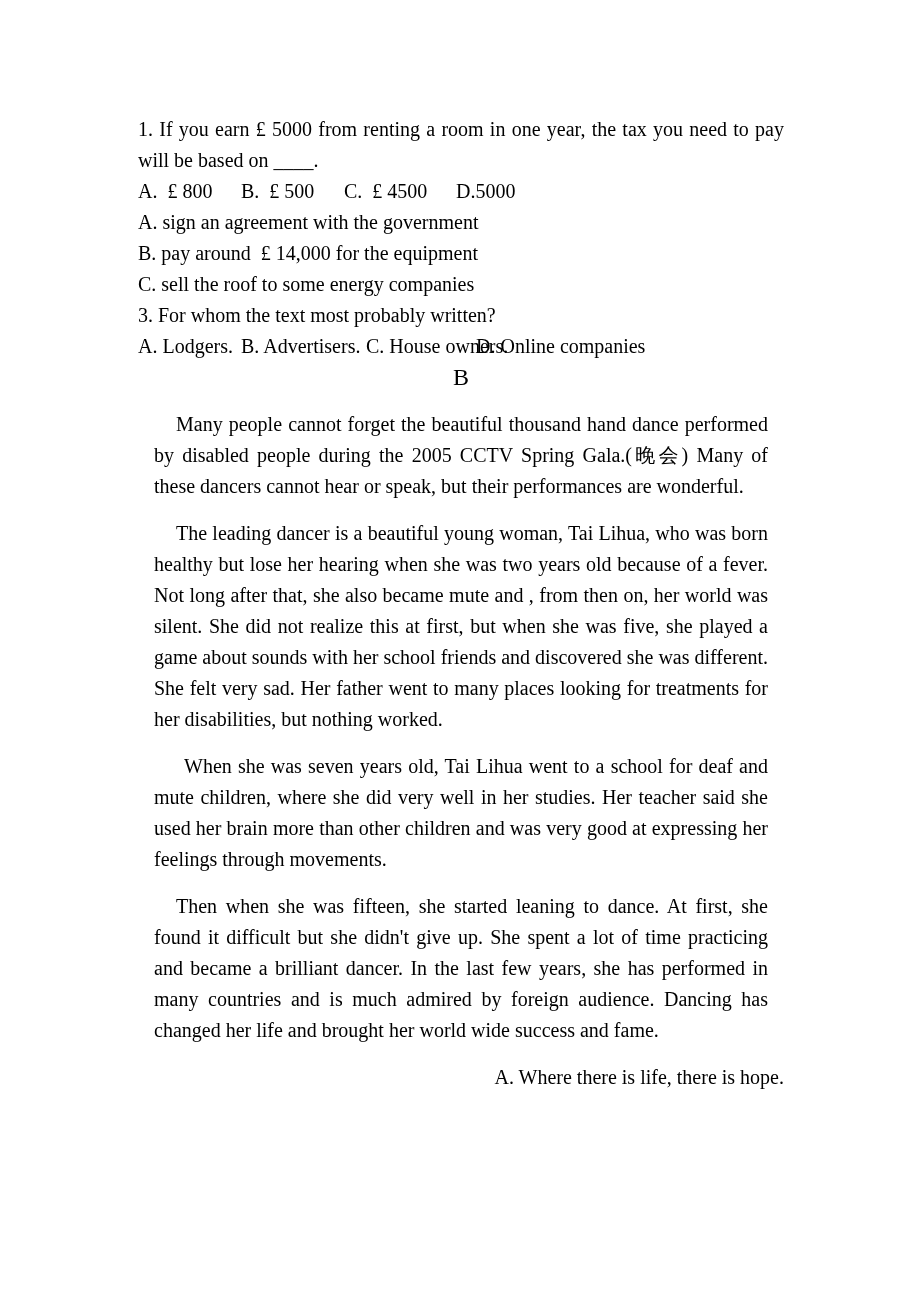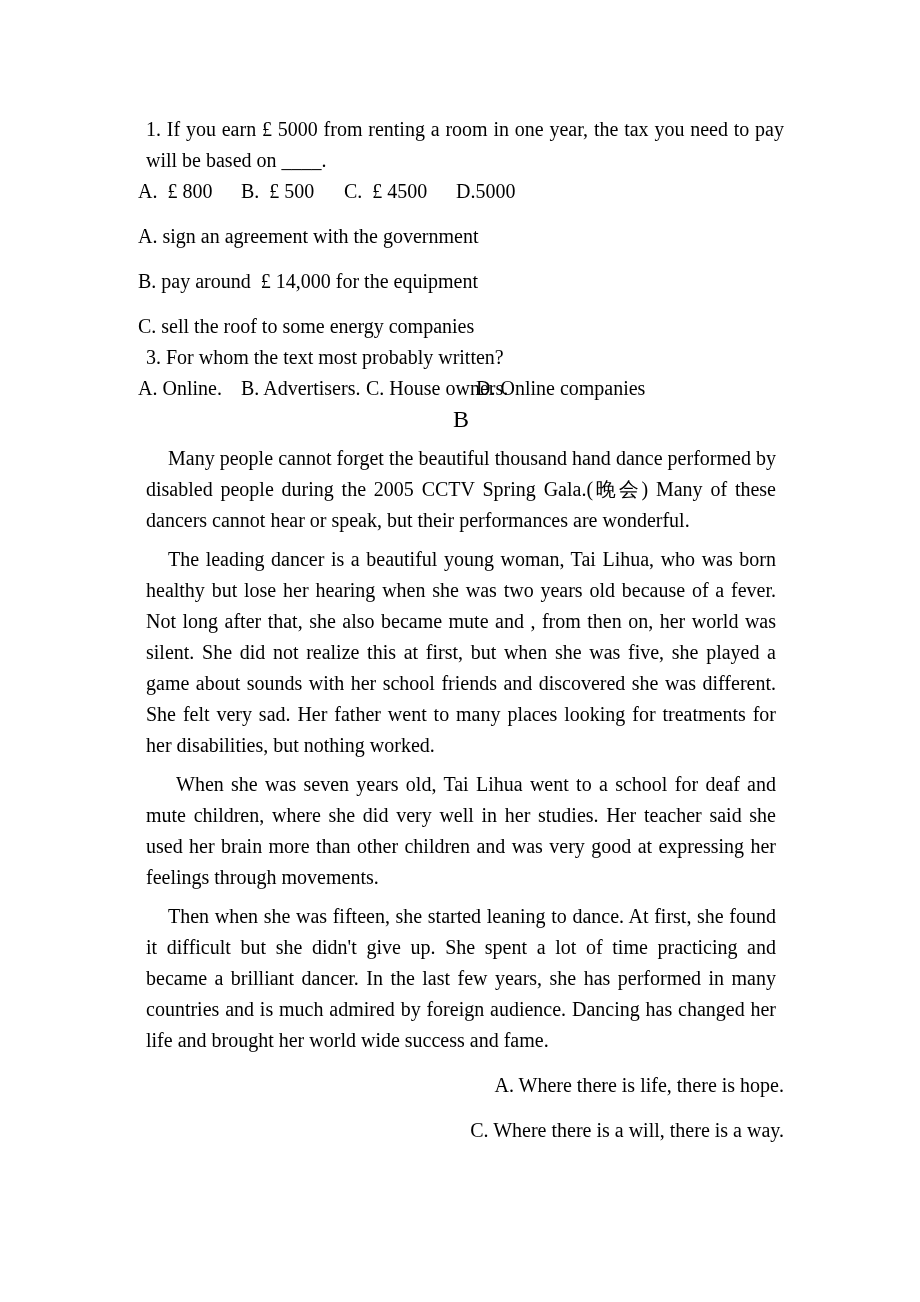--- a/index.html
+++ b/index.html
@@ -30,7 +30,6 @@
   }
   .stem {
     text-align: justify;
-    margin-left: 8px;
   }
   .opt-row {
     position: relative;

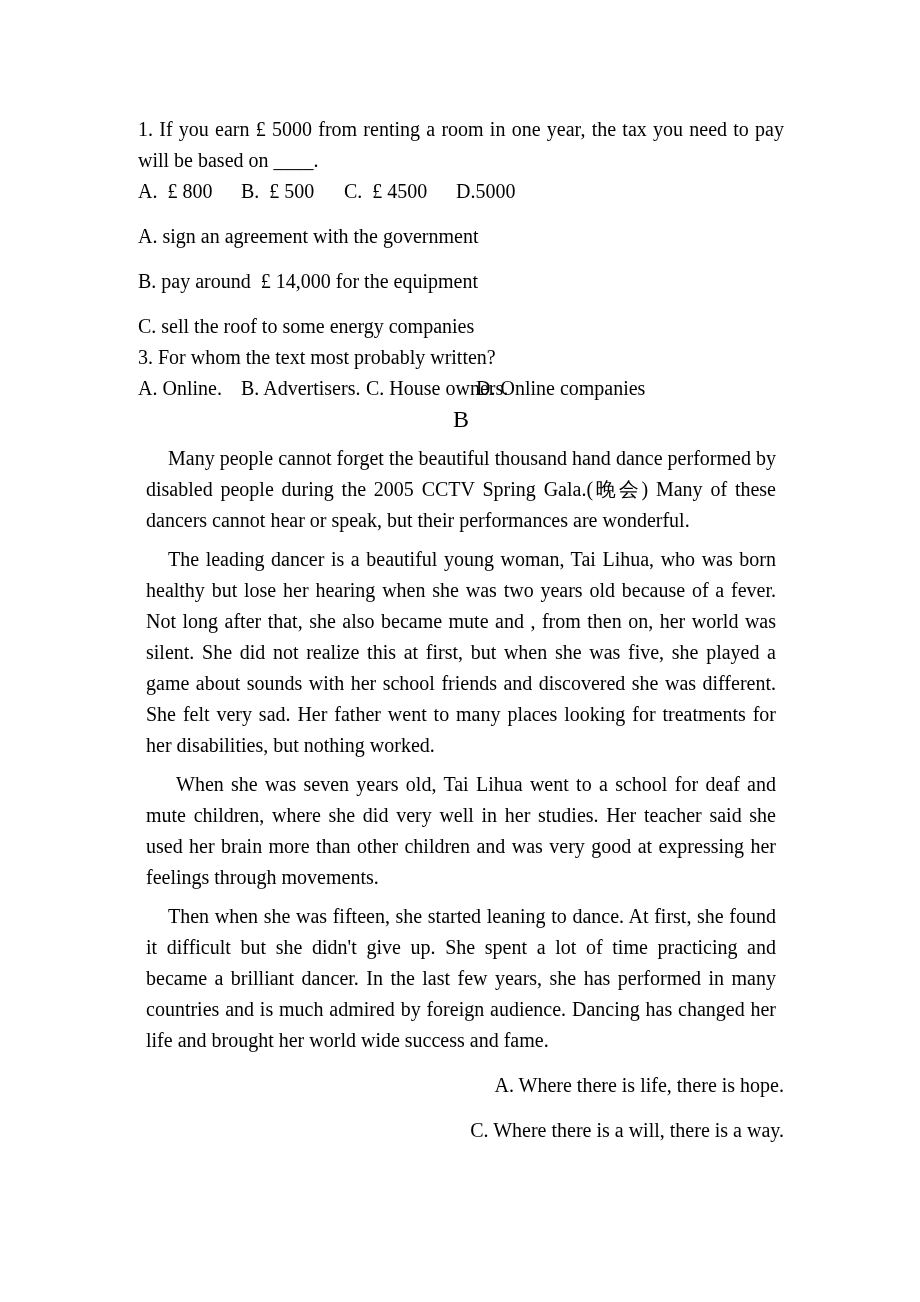--- a/index.html
+++ b/index.html
@@ -42,7 +42,6 @@
   }
   .opt-line {
     white-space: pre-wrap;
-    margin-top: 14px;
   }
   .para {
     margin: 8px;

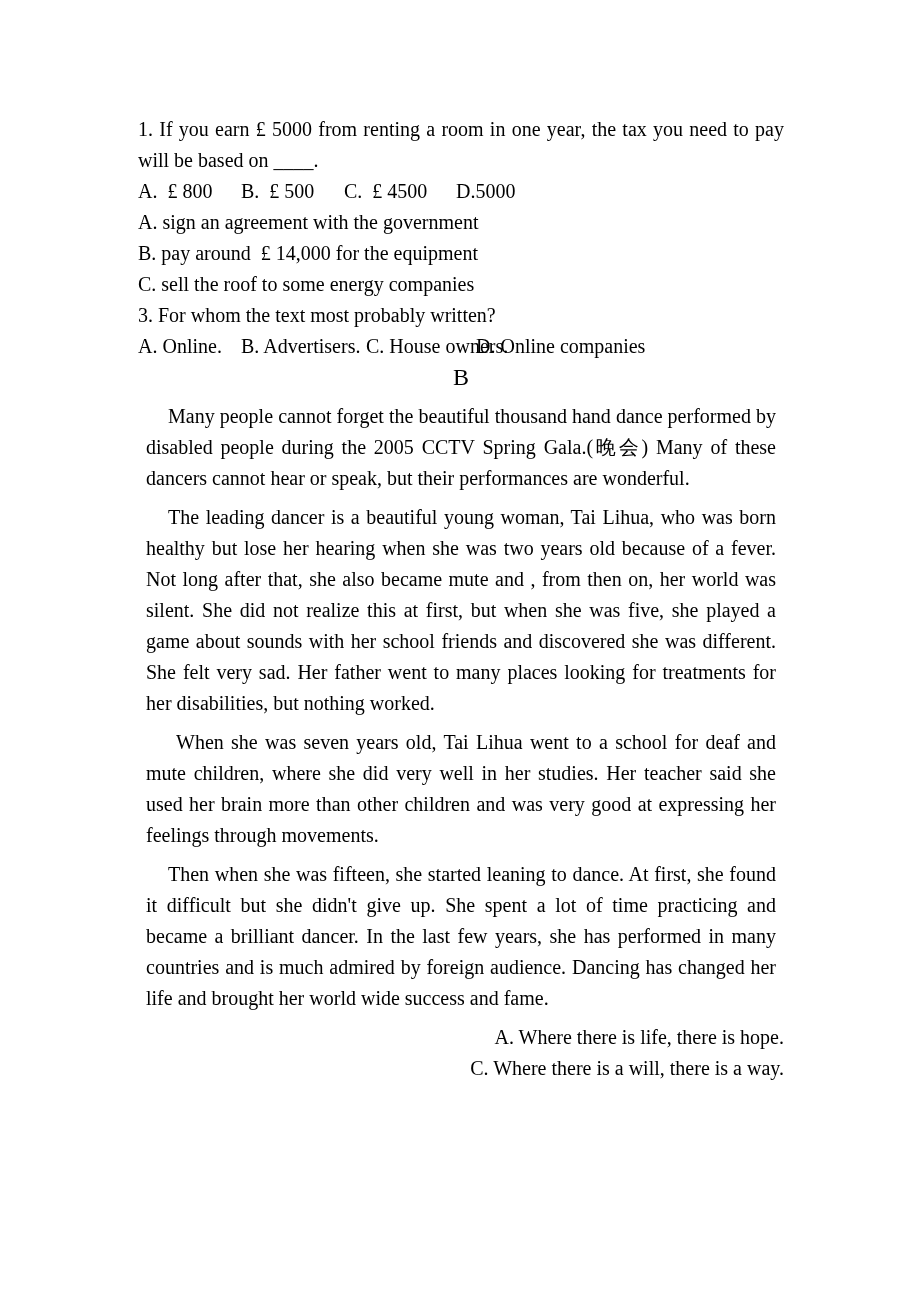--- a/index.html
+++ b/index.html
@@ -82,7 +82,7 @@
 
     <div class="stem">3. For whom the text most probably written?</div>
     <div class="opt-row">
-      <span style="left:0px">A. Online.</span>
+      <span style="left:0px">A. Lodgers.</span>
       <span style="left:103px">B. Advertisers.</span>
       <span style="left:228px">C. House owners.</span>
       <span style="left:338px">D. Online companies</span>

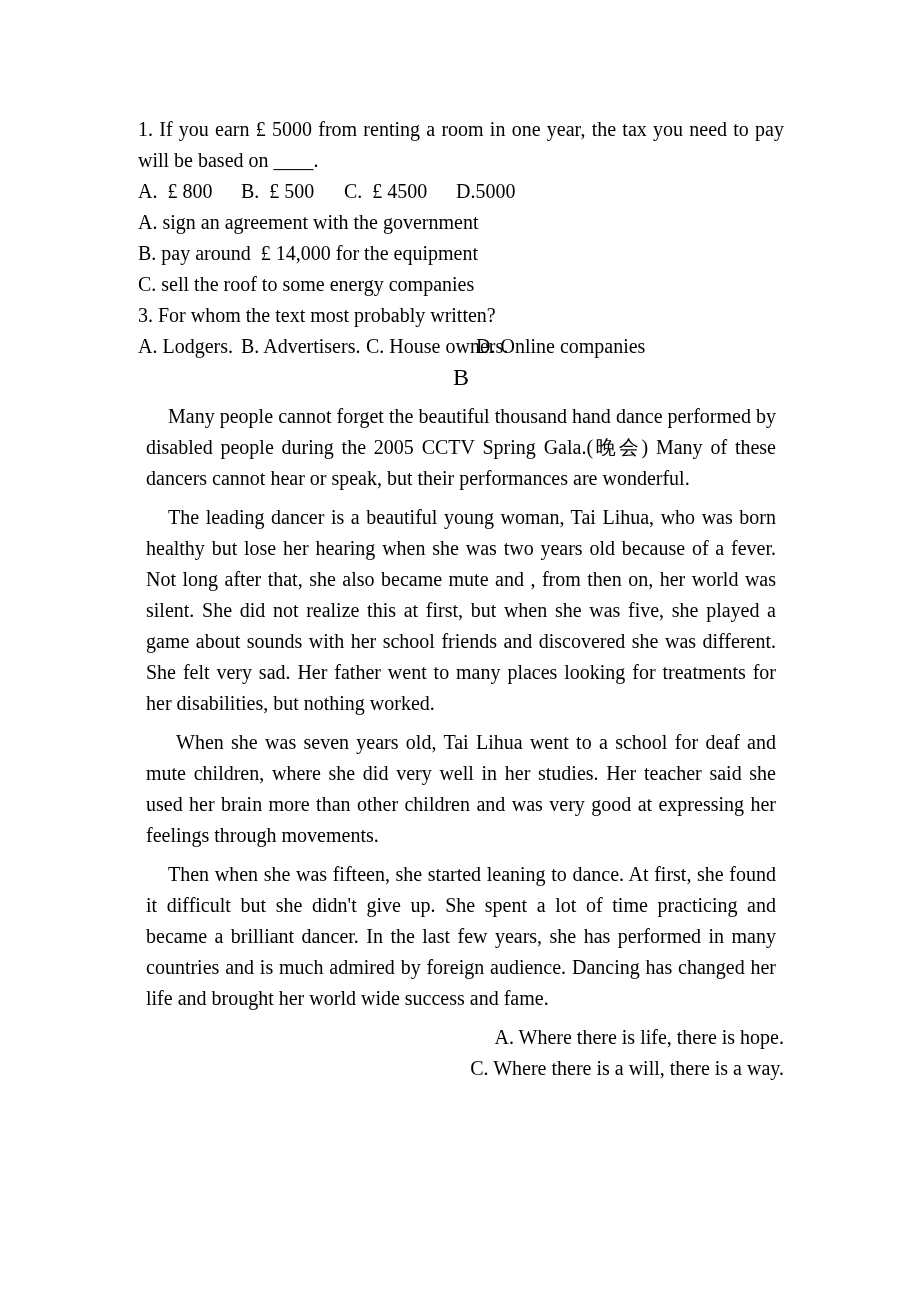--- a/index.html
+++ b/index.html
@@ -44,7 +44,7 @@
     white-space: pre-wrap;
   }
   .para {
-    margin: 8px;
+    margin: 16px;
     text-align: justify;
     text-indent: 22px;
   }

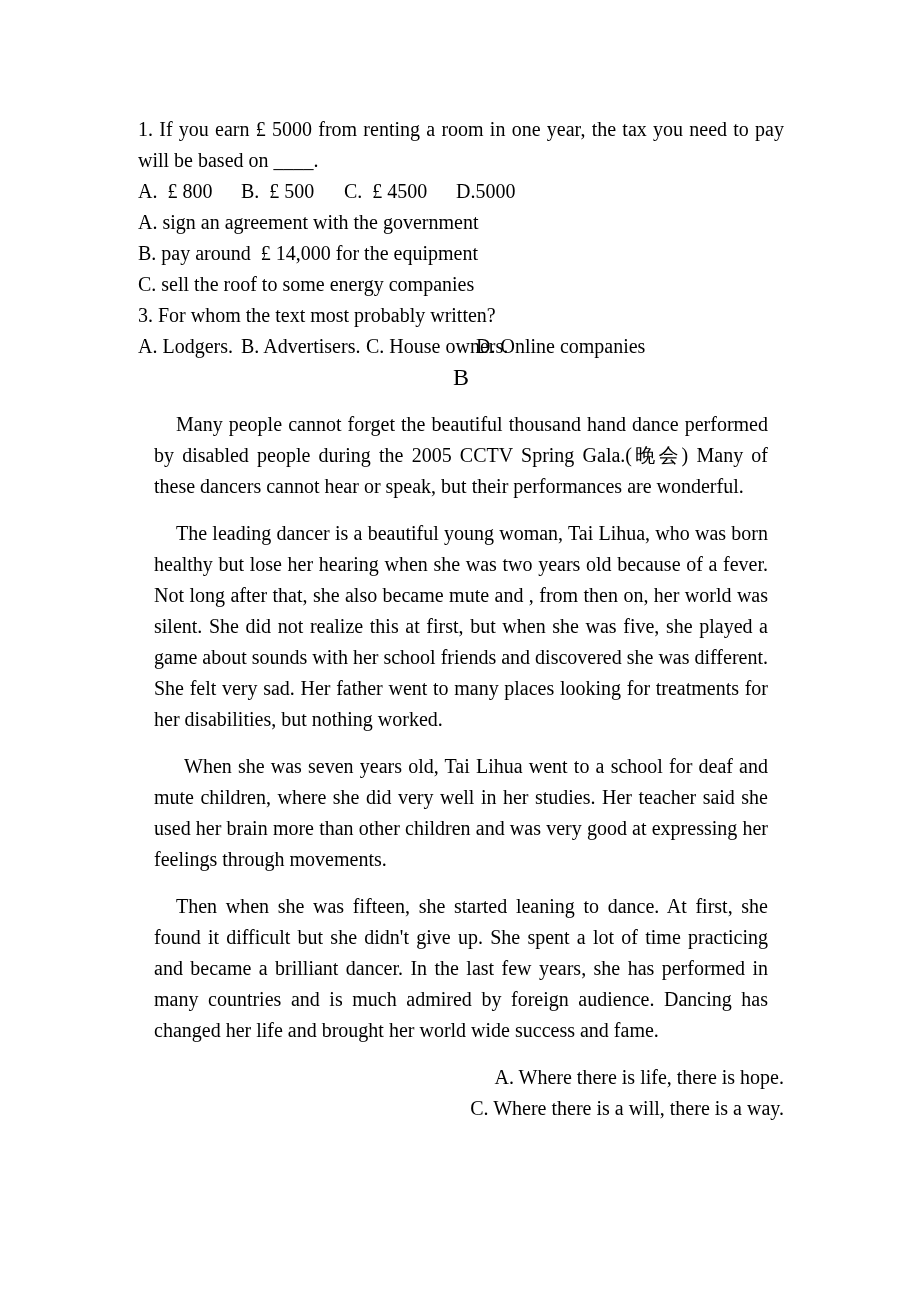--- a/index.html
+++ b/index.html
@@ -96,7 +96,6 @@
     <p class="para">Then when she was fifteen, she started leaning to dance. At first, she found it difficult but she didn't give up. She spent a lot of time practicing and became a brilliant dancer. In the last few years, she has performed in many countries and is much admired by foreign audience. Dancing has changed her life and brought her world wide success and fame.</p>
 
     <div class="opt-line indent-opt">A. Where there is life, there is hope.</div>
-    <div class="opt-line indent-opt">C. Where there is a will, there is a way.</div>
 
   </div>
 </div>

